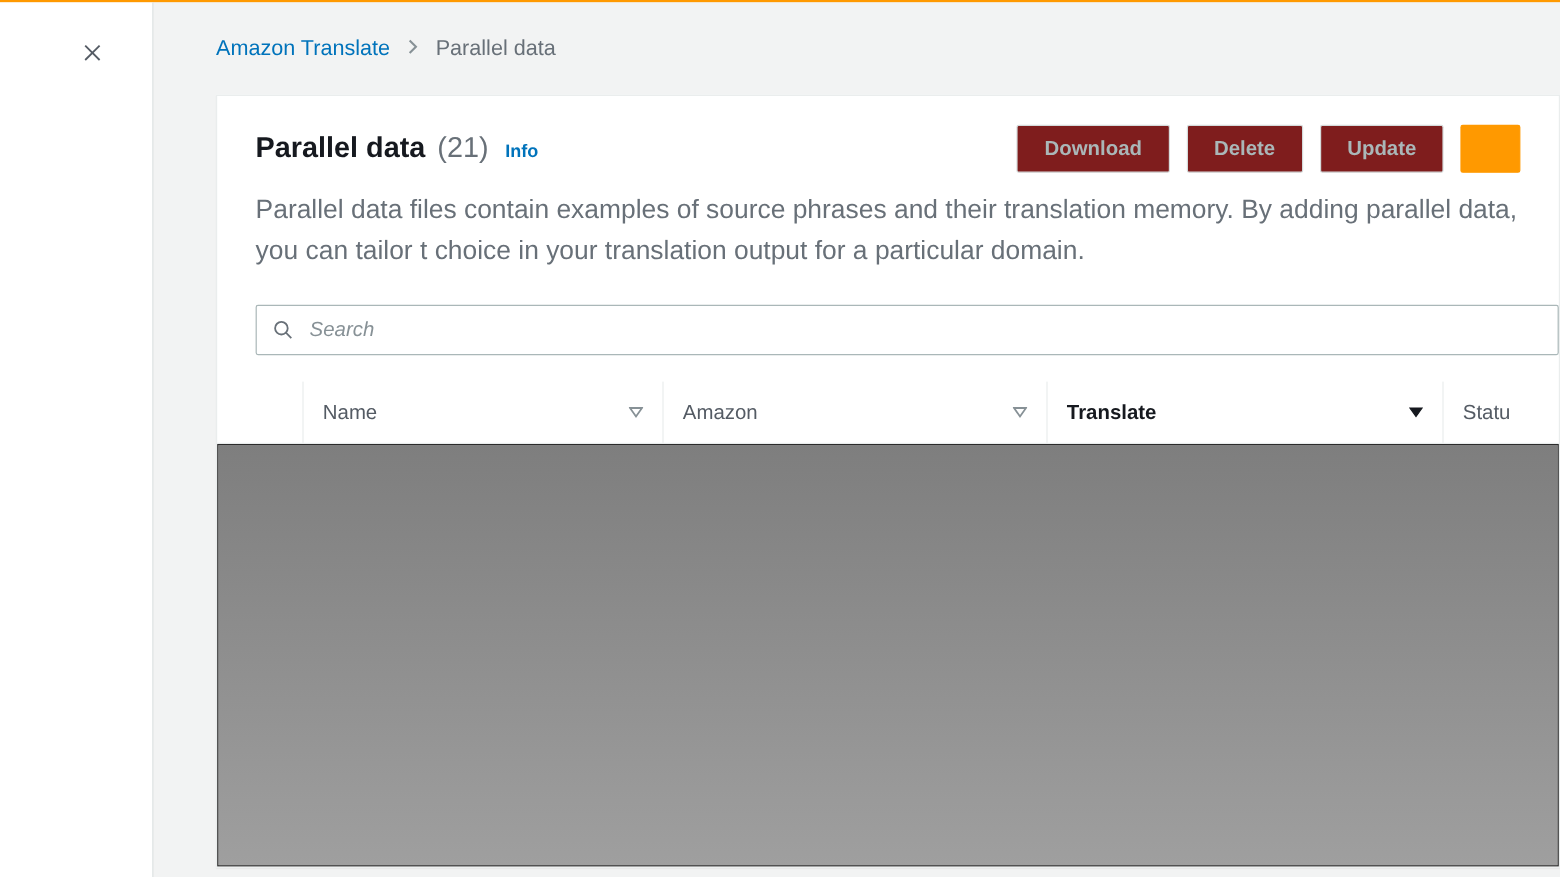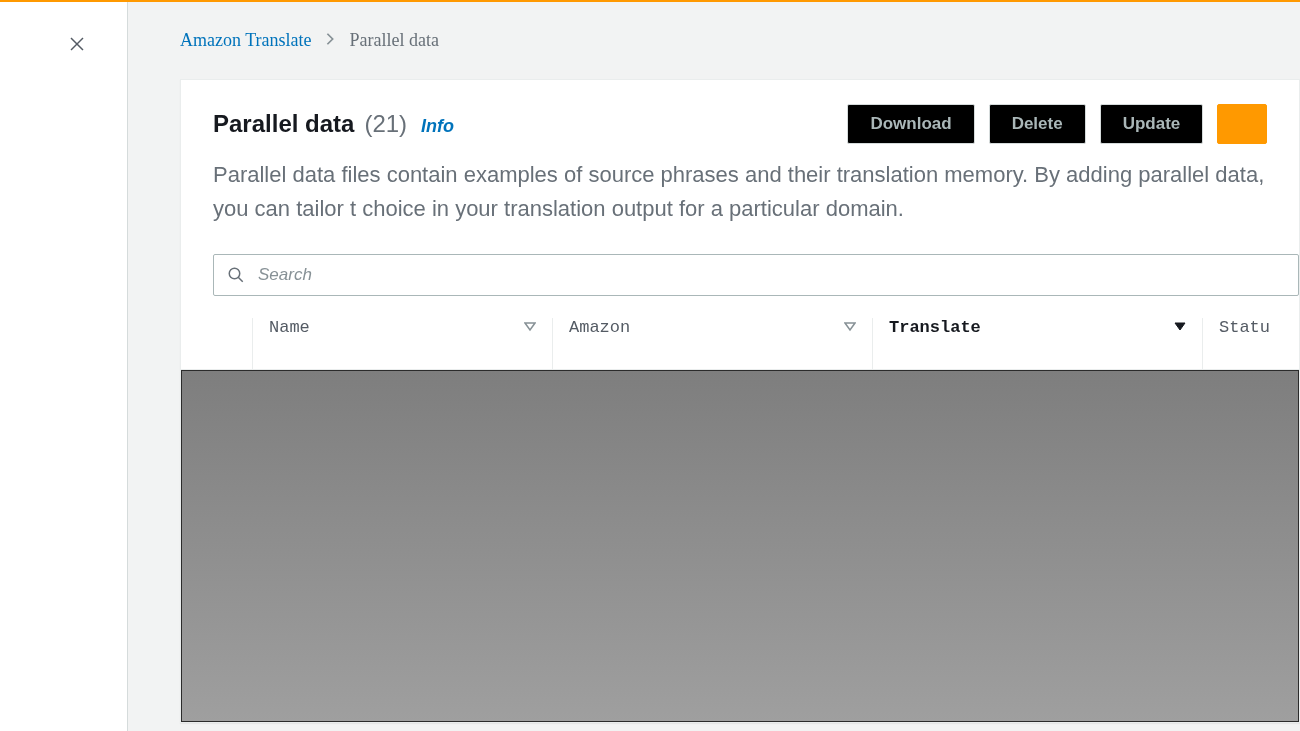--- a/index.html
+++ b/index.html
@@ -51,7 +51,6 @@
       gap: 14px;
       font-size: 18px;
       margin-bottom: 28px;
-      font-family: Liberation Serif, serif;
     }
     .breadcrumb a {
       color: #0073bb;

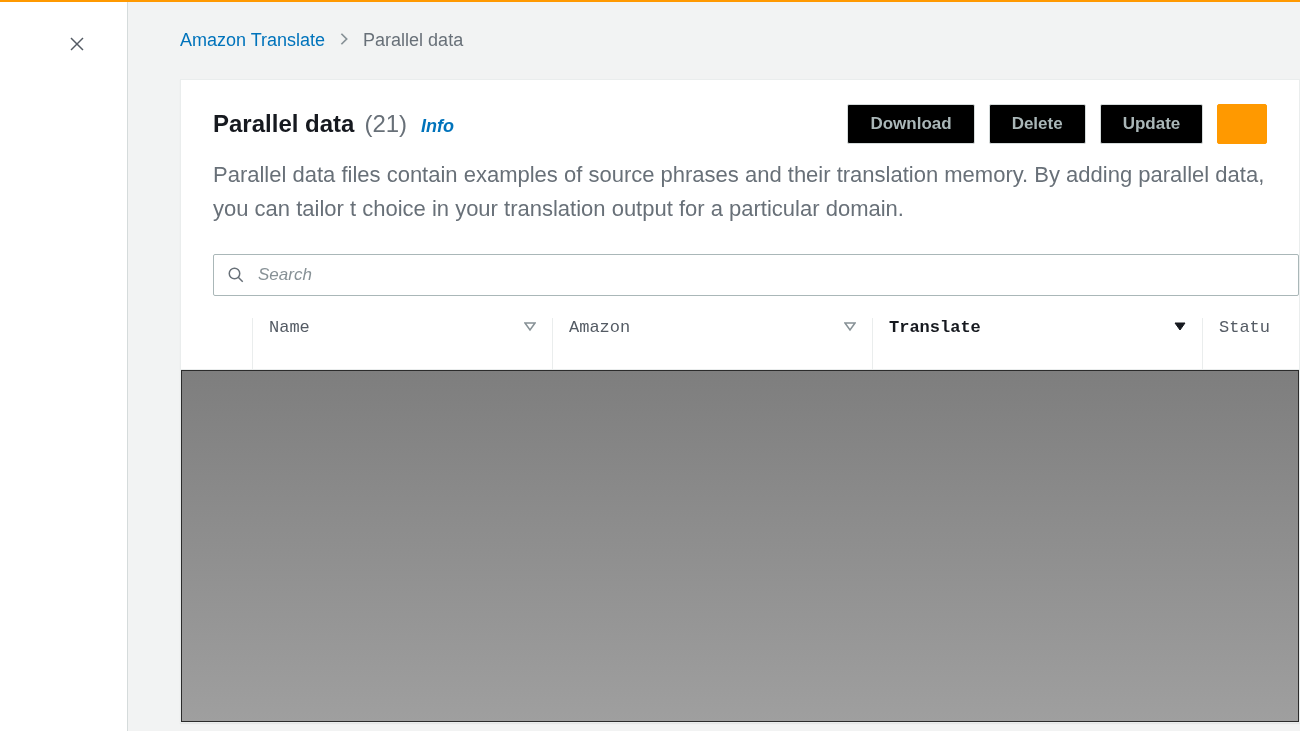--- a/index.html
+++ b/index.html
@@ -92,12 +92,11 @@
       color: #687078;
     }
     .info-link {
-      font-size: 18px;
+      font-size: 15px;
       font-weight: 700;
       color: #0073bb;
       text-decoration: none;
       margin-left: 4px;
-      font-style: italic;
     }
     .actions {
       display: flex;

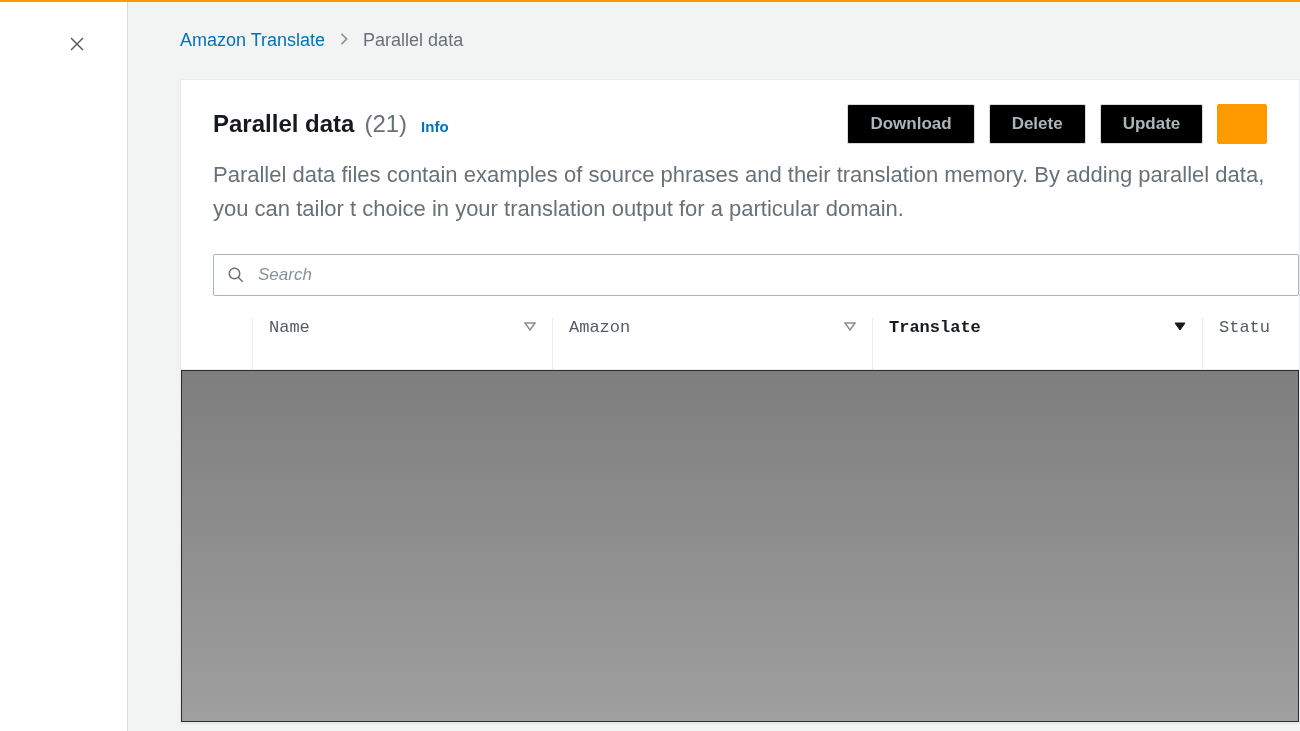--- a/index.html
+++ b/index.html
@@ -107,7 +107,7 @@
       height: 40px;
       padding: 0 22px;
       border: 1px solid #545b64;
-      background: #000000;
+      background: #7f1d1d;
       color: #545b64;
       font-size: 17px;
       font-weight: 700;

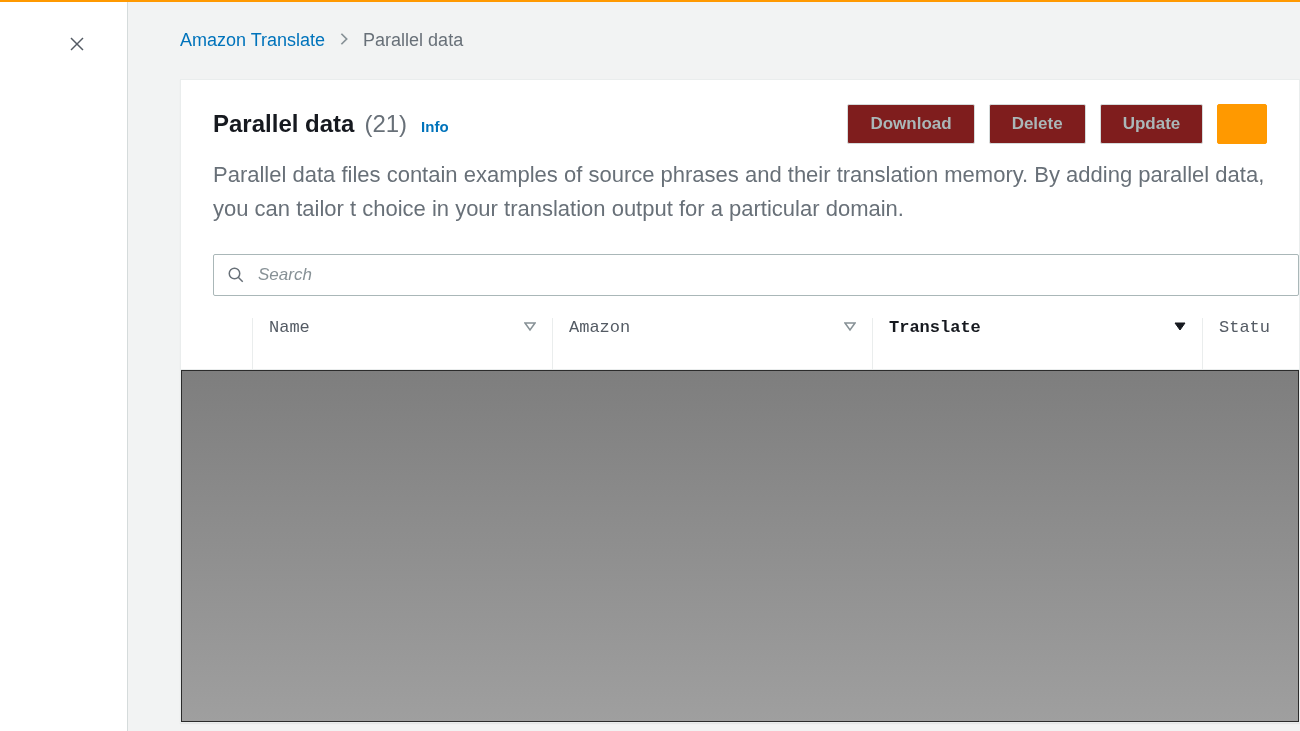--- a/index.html
+++ b/index.html
@@ -177,7 +177,7 @@
     }
     .th {
       display: flex;
-      align-items: flex-start;
+      align-items: center;
       justify-content: space-between;
       gap: 10px;
       font-size: 17px;
@@ -186,7 +186,6 @@
       border-right: 1px solid #eaeded;
       height: 100%;
       cursor: pointer;
-      font-family: Liberation Mono, monospace;
     }
     .th:last-child { border-right: none; }
     .th .label {}

